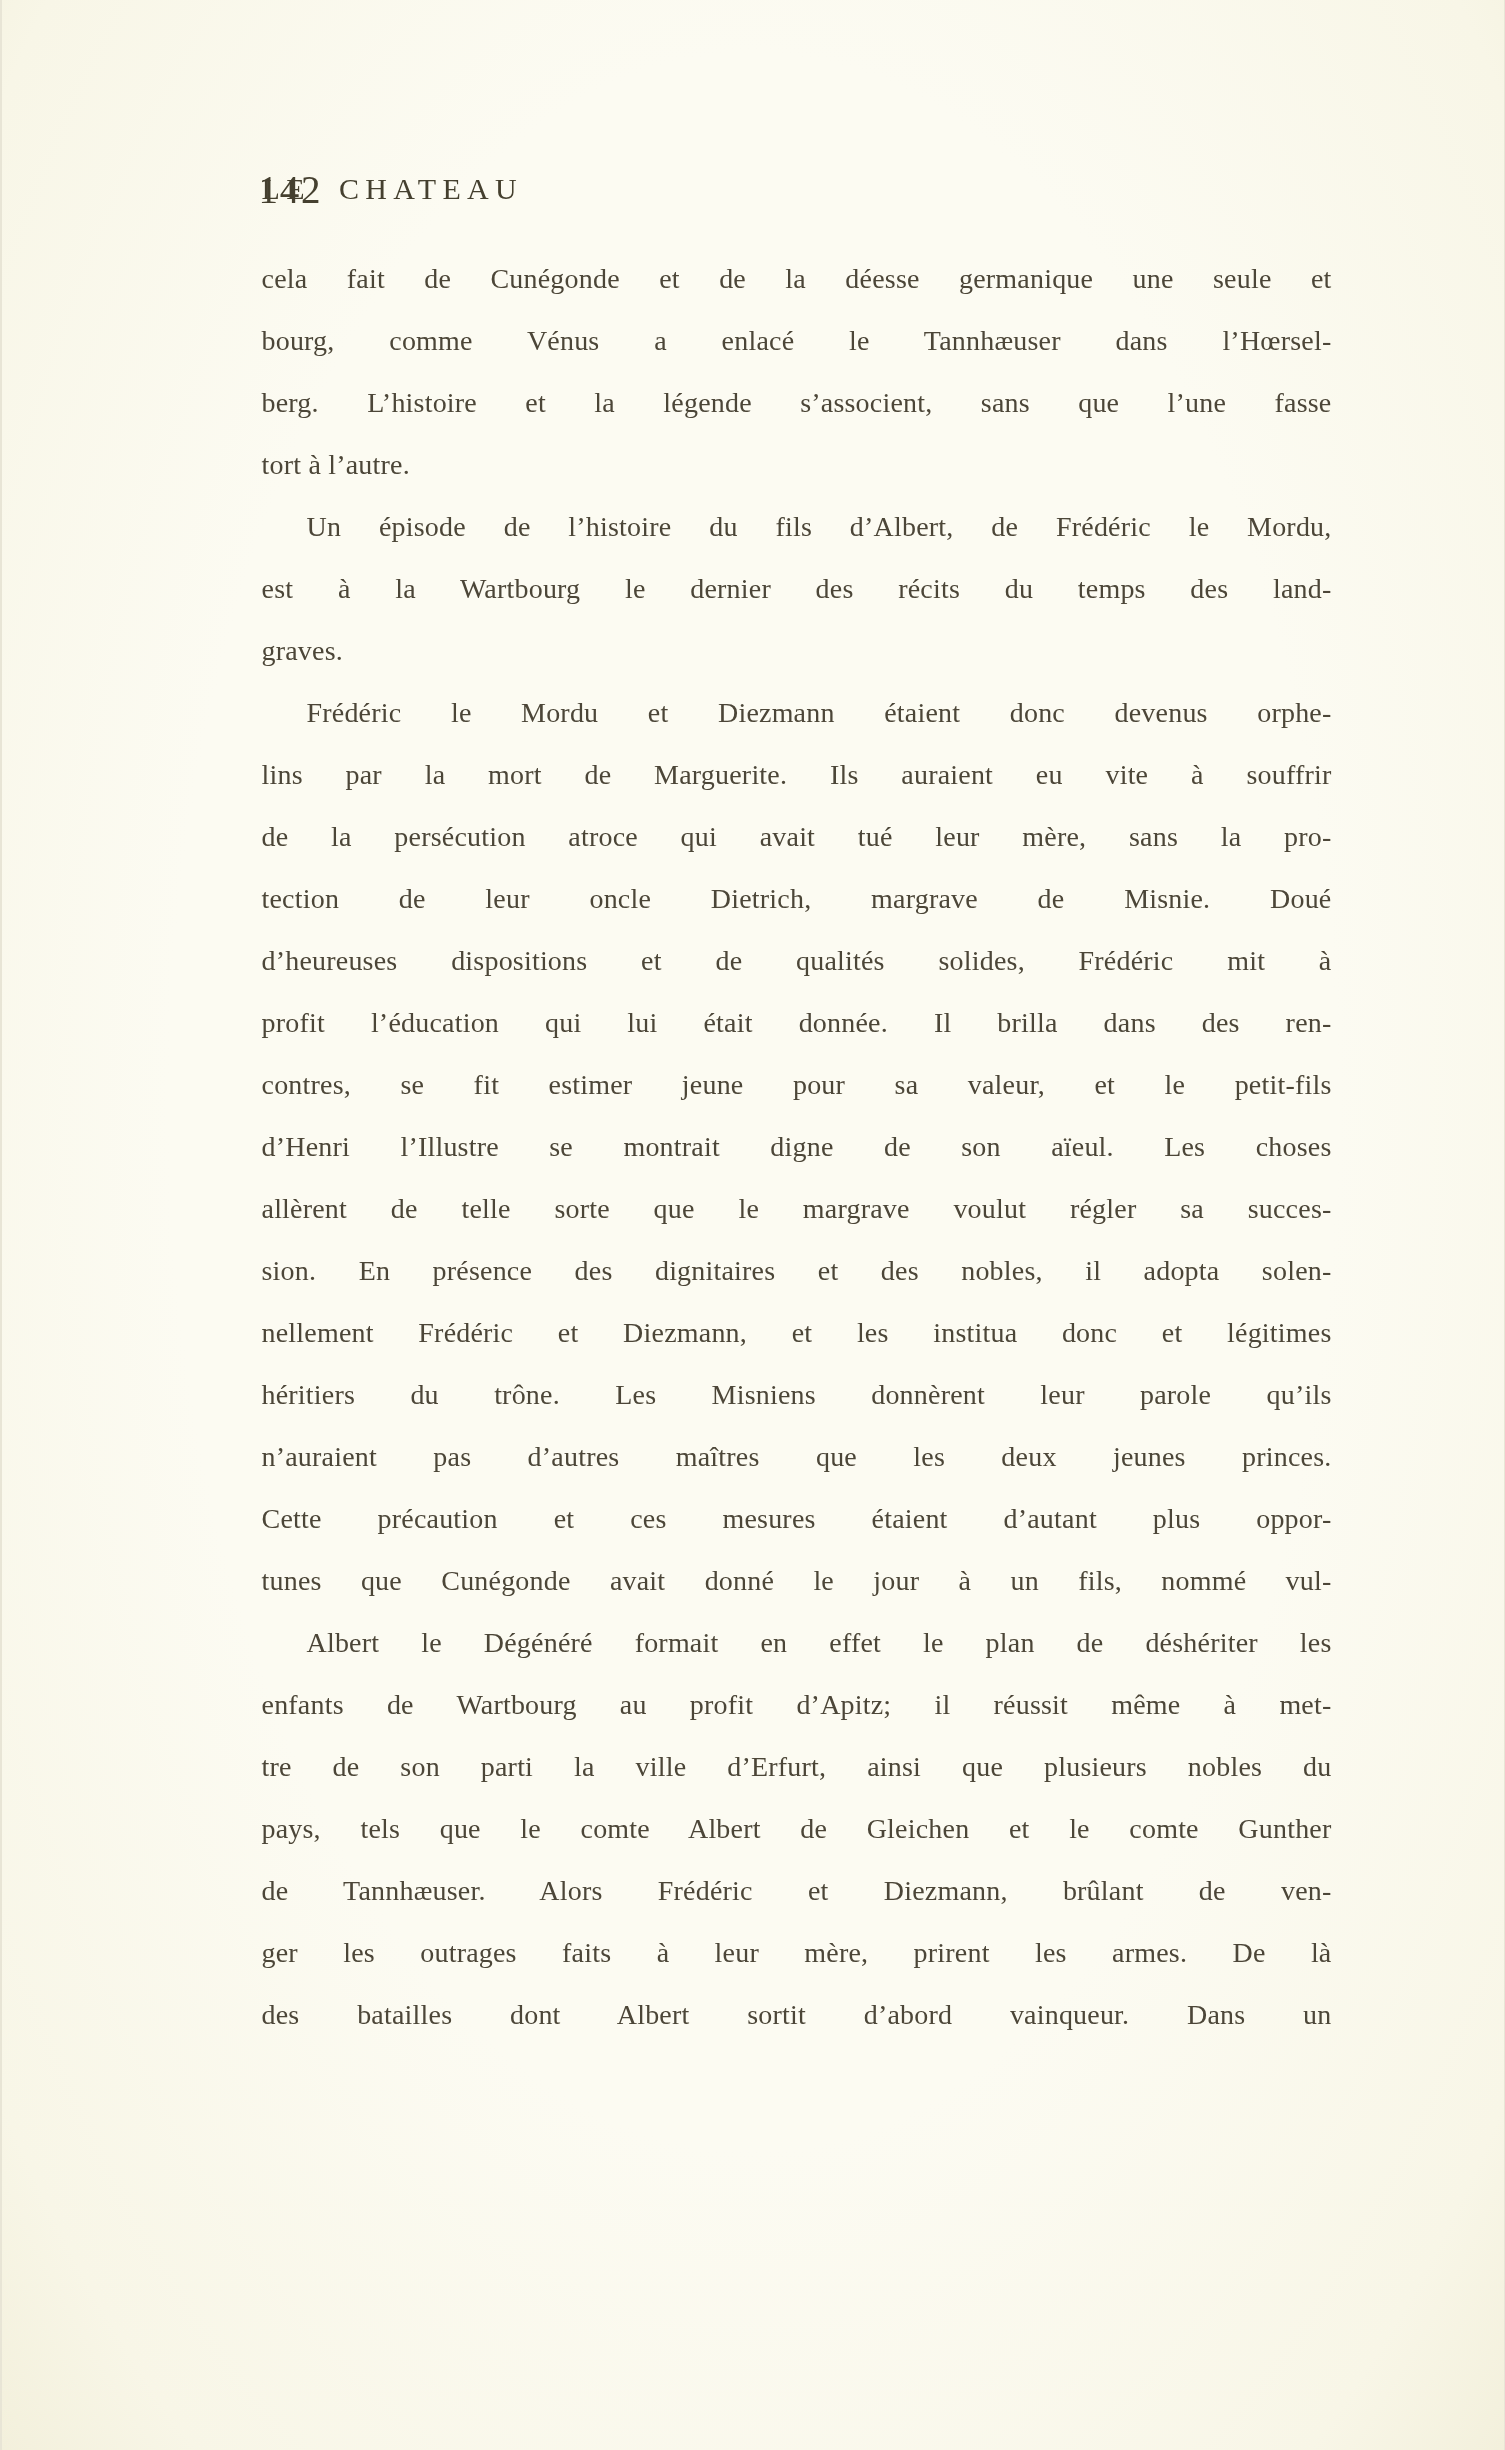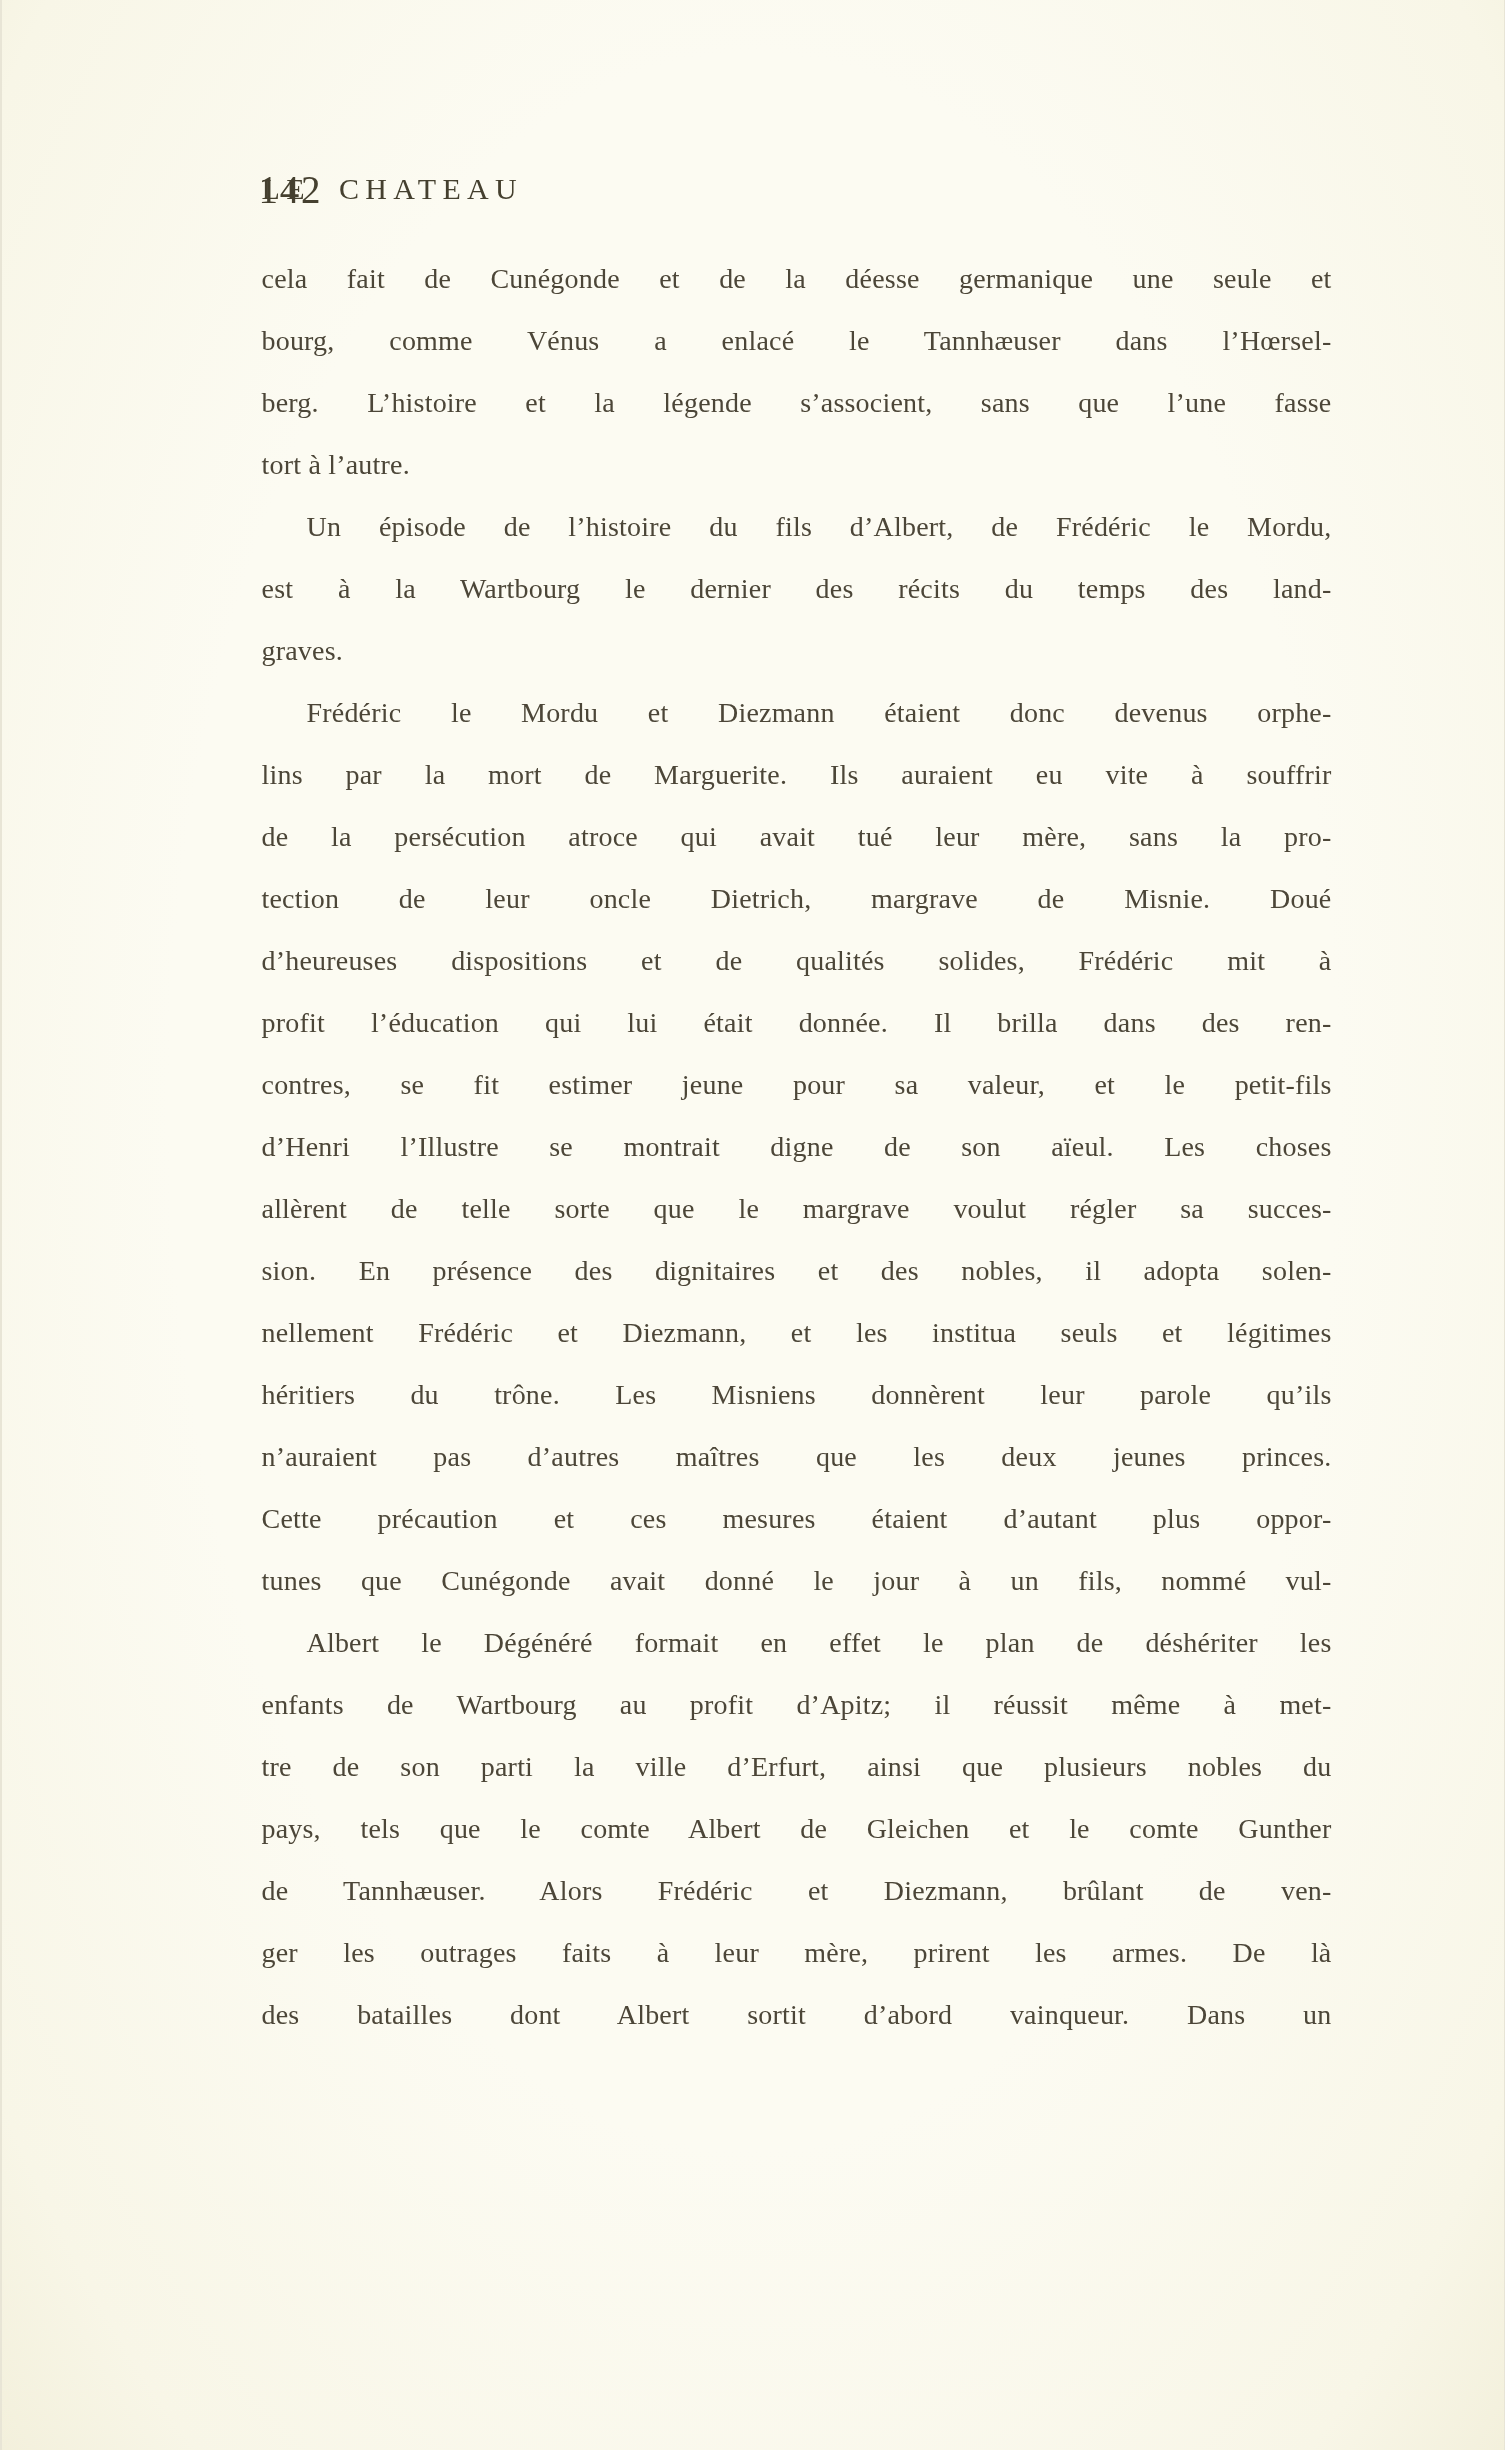--- a/index.html
+++ b/index.html
@@ -83,7 +83,7 @@
       <div class="line">d’Henri l’Illustre se montrait digne de son aïeul. Les choses</div>
       <div class="line">allèrent de telle sorte que le margrave voulut régler sa succes-</div>
       <div class="line">sion. En présence des dignitaires et des nobles, il adopta solen-</div>
-      <div class="line">nellement Frédéric et Diezmann, et les institua seuls et légitimes</div>
+      <div class="line">nellement Frédéric et Diezmann, et les institua donc et légitimes</div>
       <div class="line">héritiers du trône. Les Misniens donnèrent leur parole qu’ils</div>
       <div class="line">n’auraient pas d’autres maîtres que les deux jeunes princes.</div>
       <div class="line">Cette précaution et ces mesures étaient d’autant plus oppor-</div>

